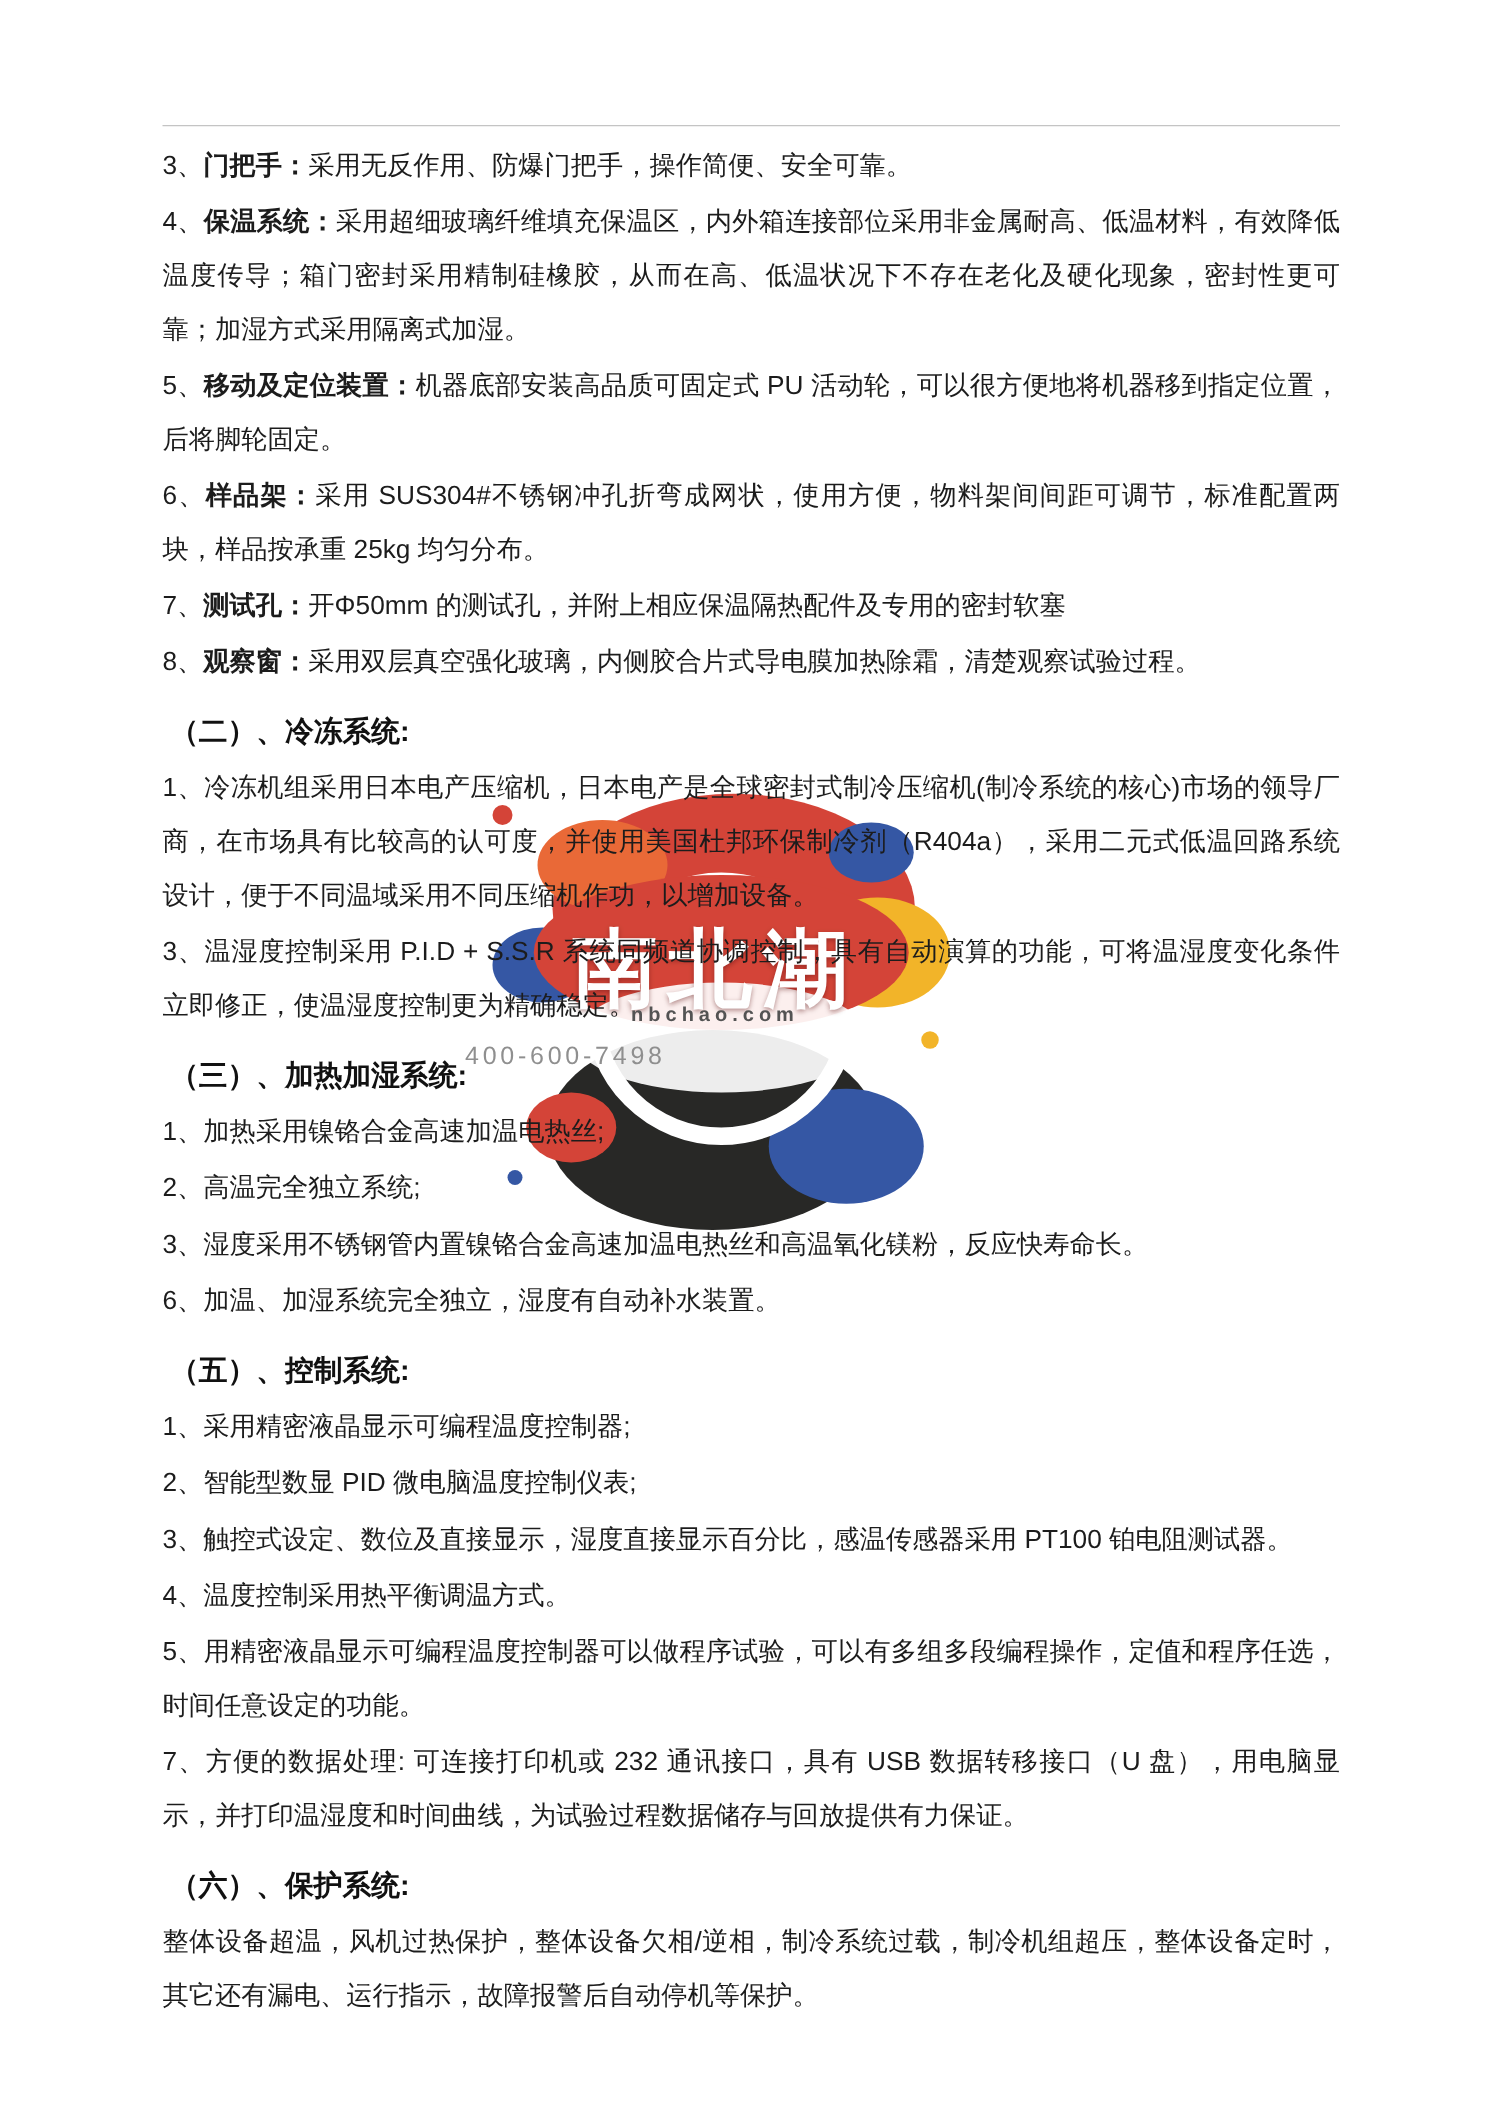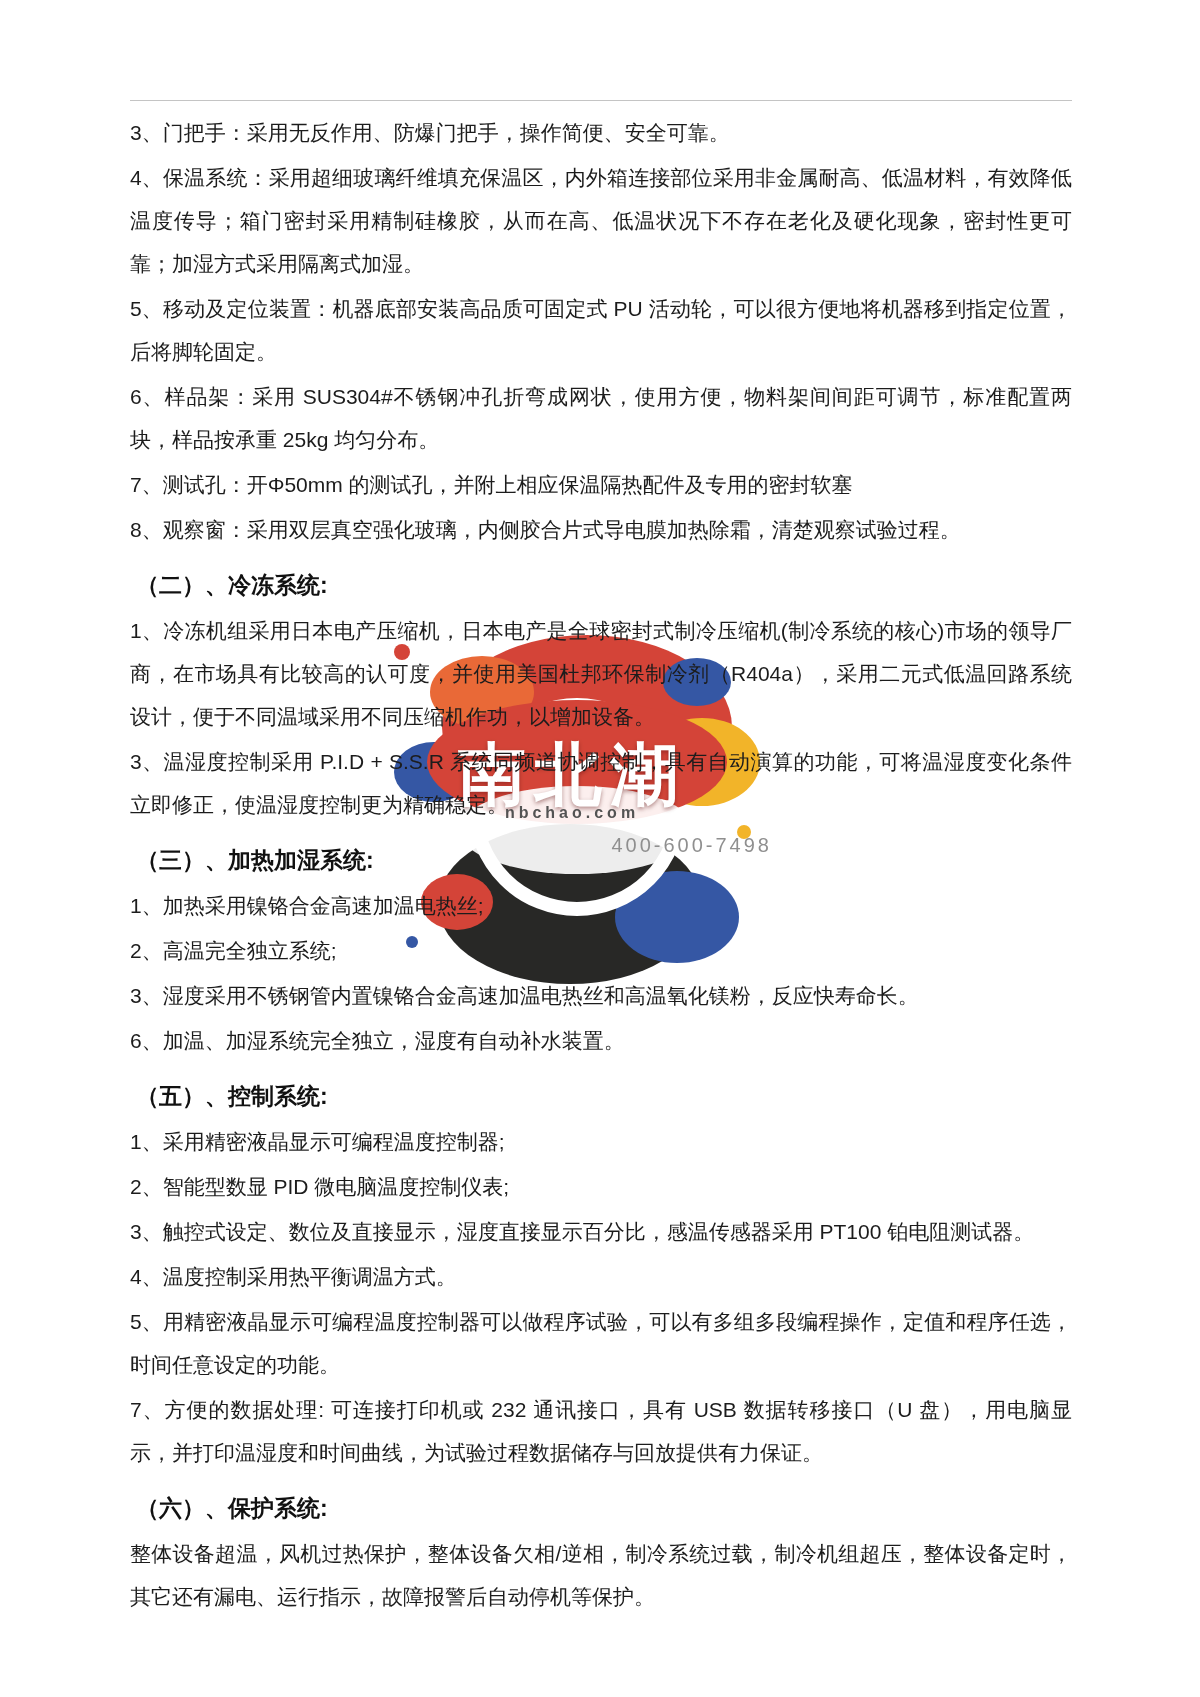--- a/index.html
+++ b/index.html
@@ -35,7 +35,7 @@
     text-justify: inter-ideograph;
   }
   p.spec-item .num { font-weight: 400; }
-  p.spec-item .lead { font-weight: 400; }
+  p.spec-item .lead { font-weight: 700; }
   h2.section-heading {
     margin: 16px 0 6px 0;
     padding-left: 6px;

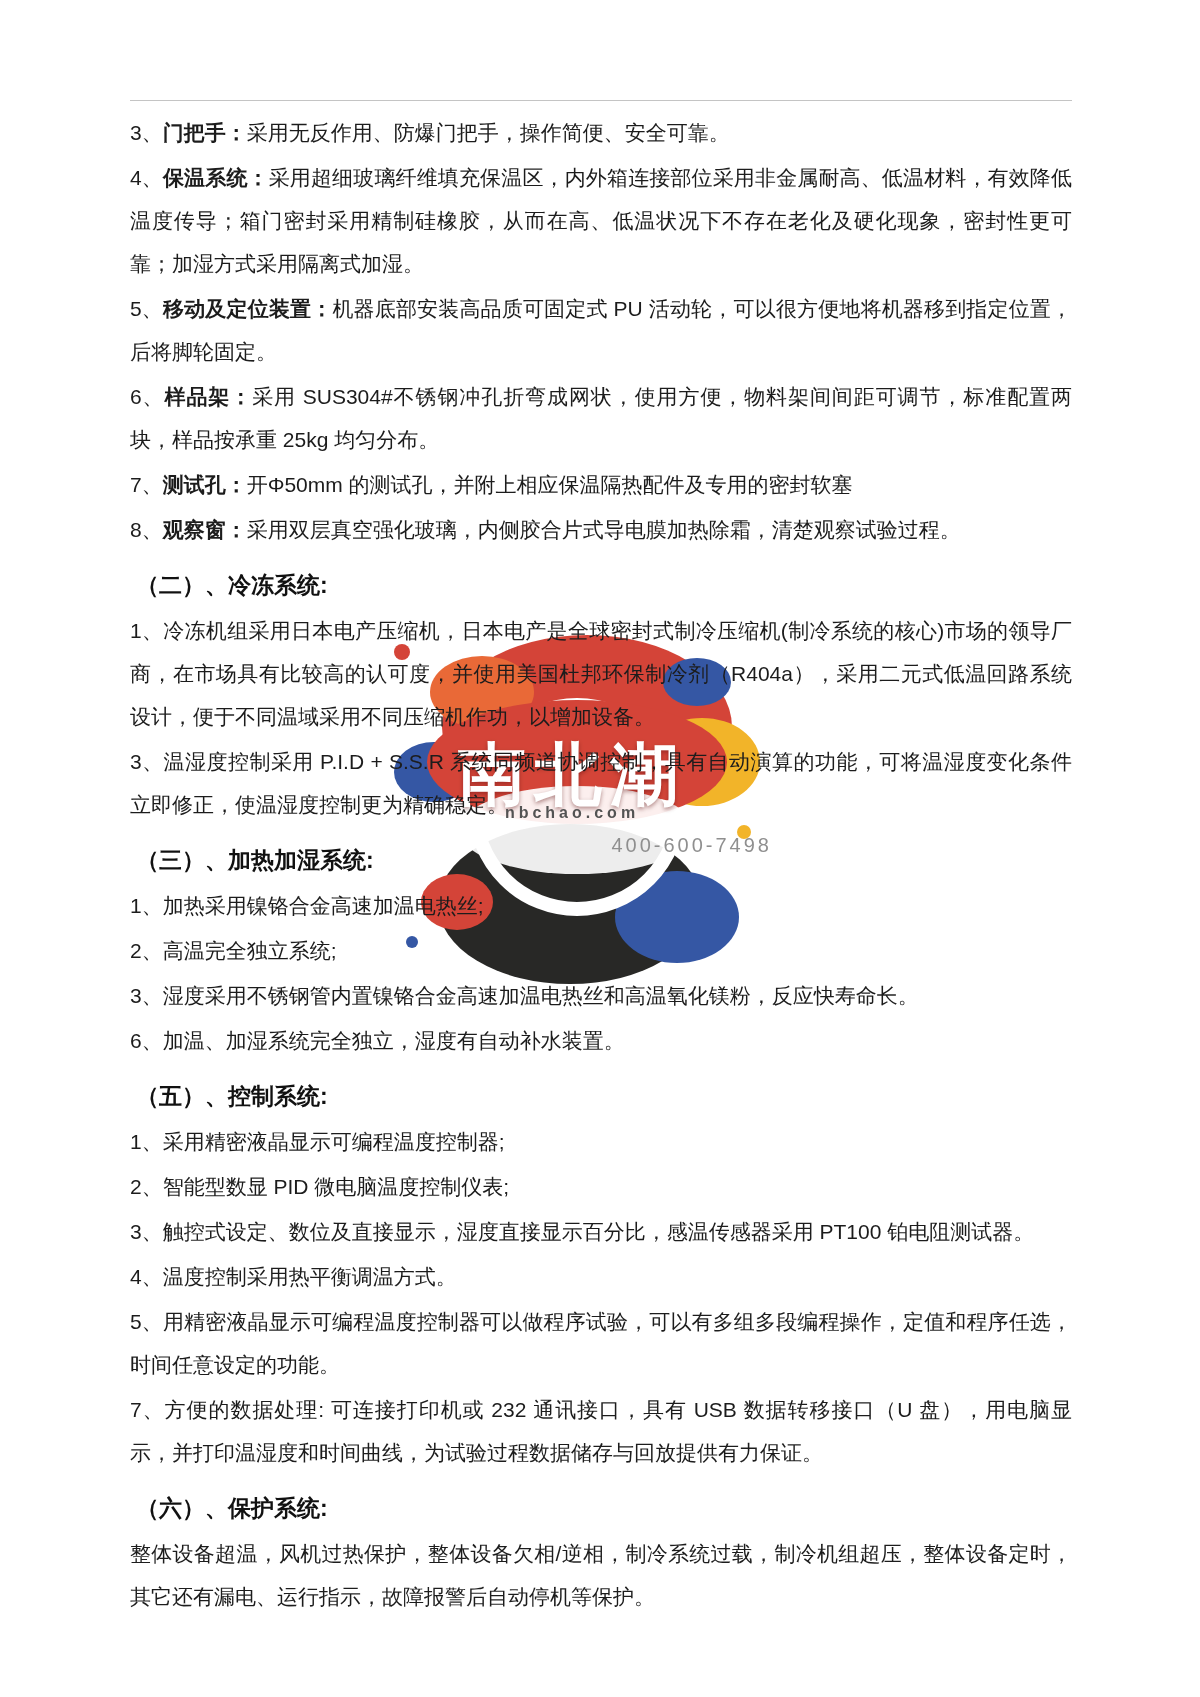--- a/index.html
+++ b/index.html
@@ -81,7 +81,7 @@
     position: absolute;
     left: 0; right: 0;
     top: 222px;
-    text-align: right;
+    text-align: left;
     font-size: 20px;
     letter-spacing: 3px;
     color: #8a8a8a;

